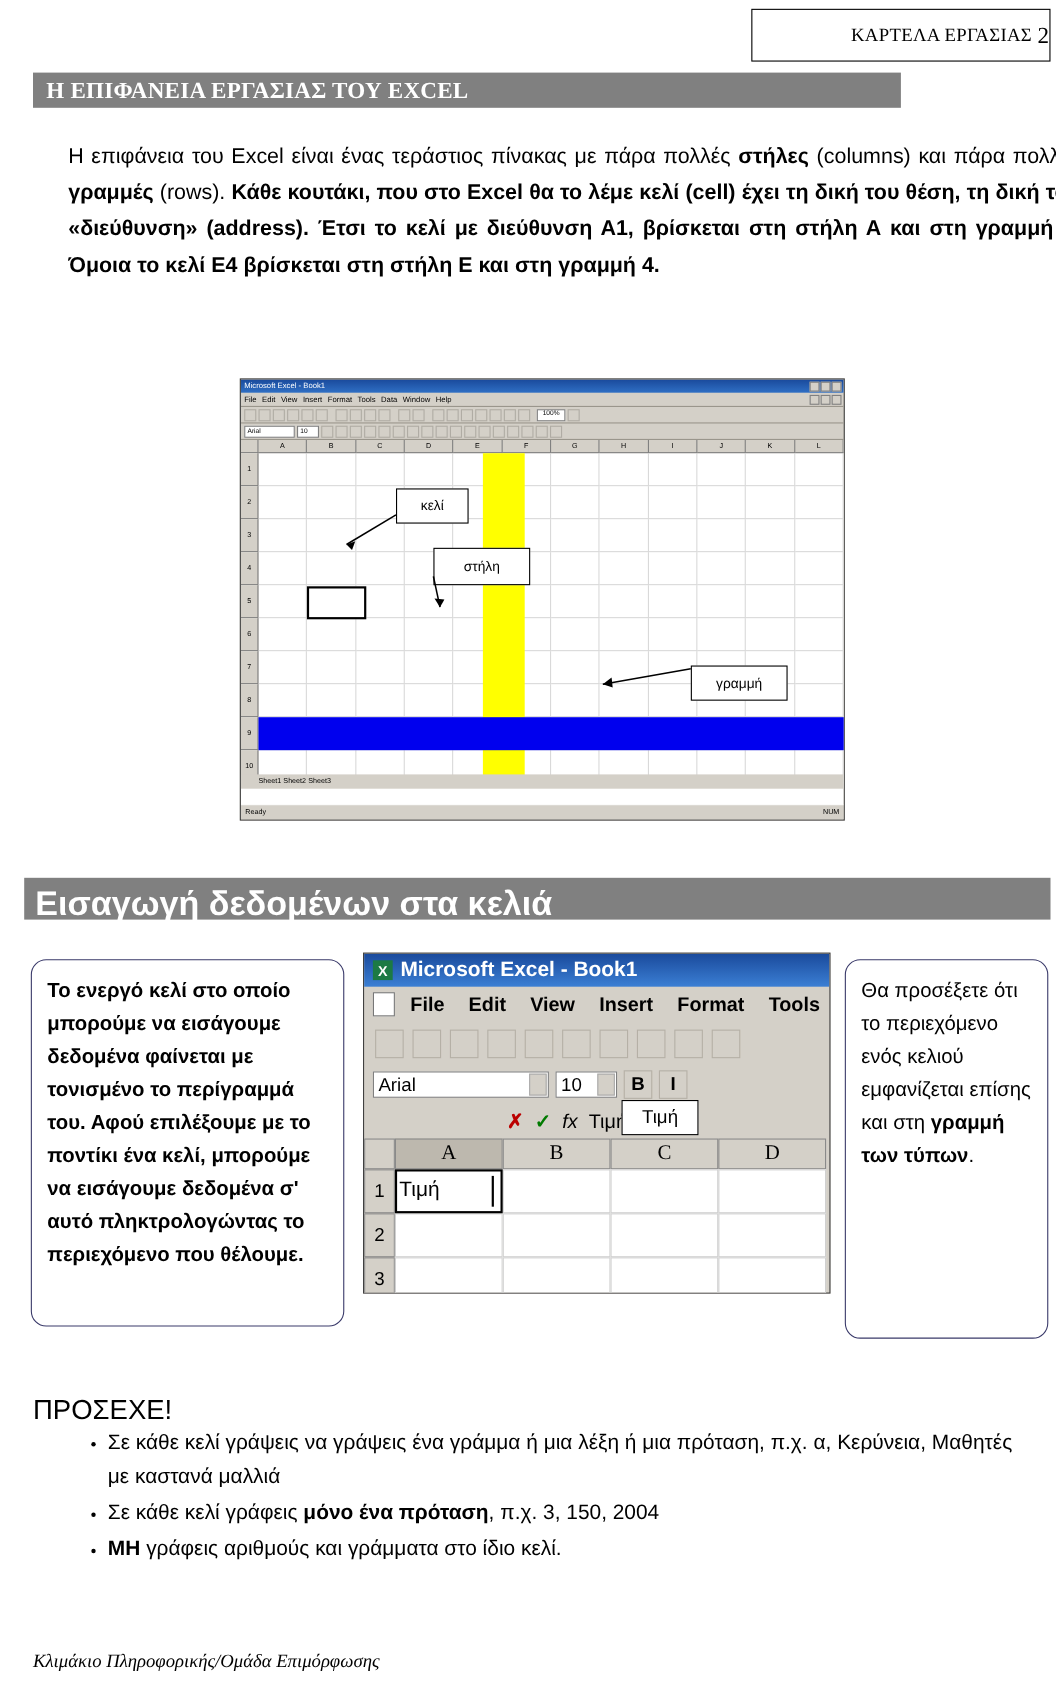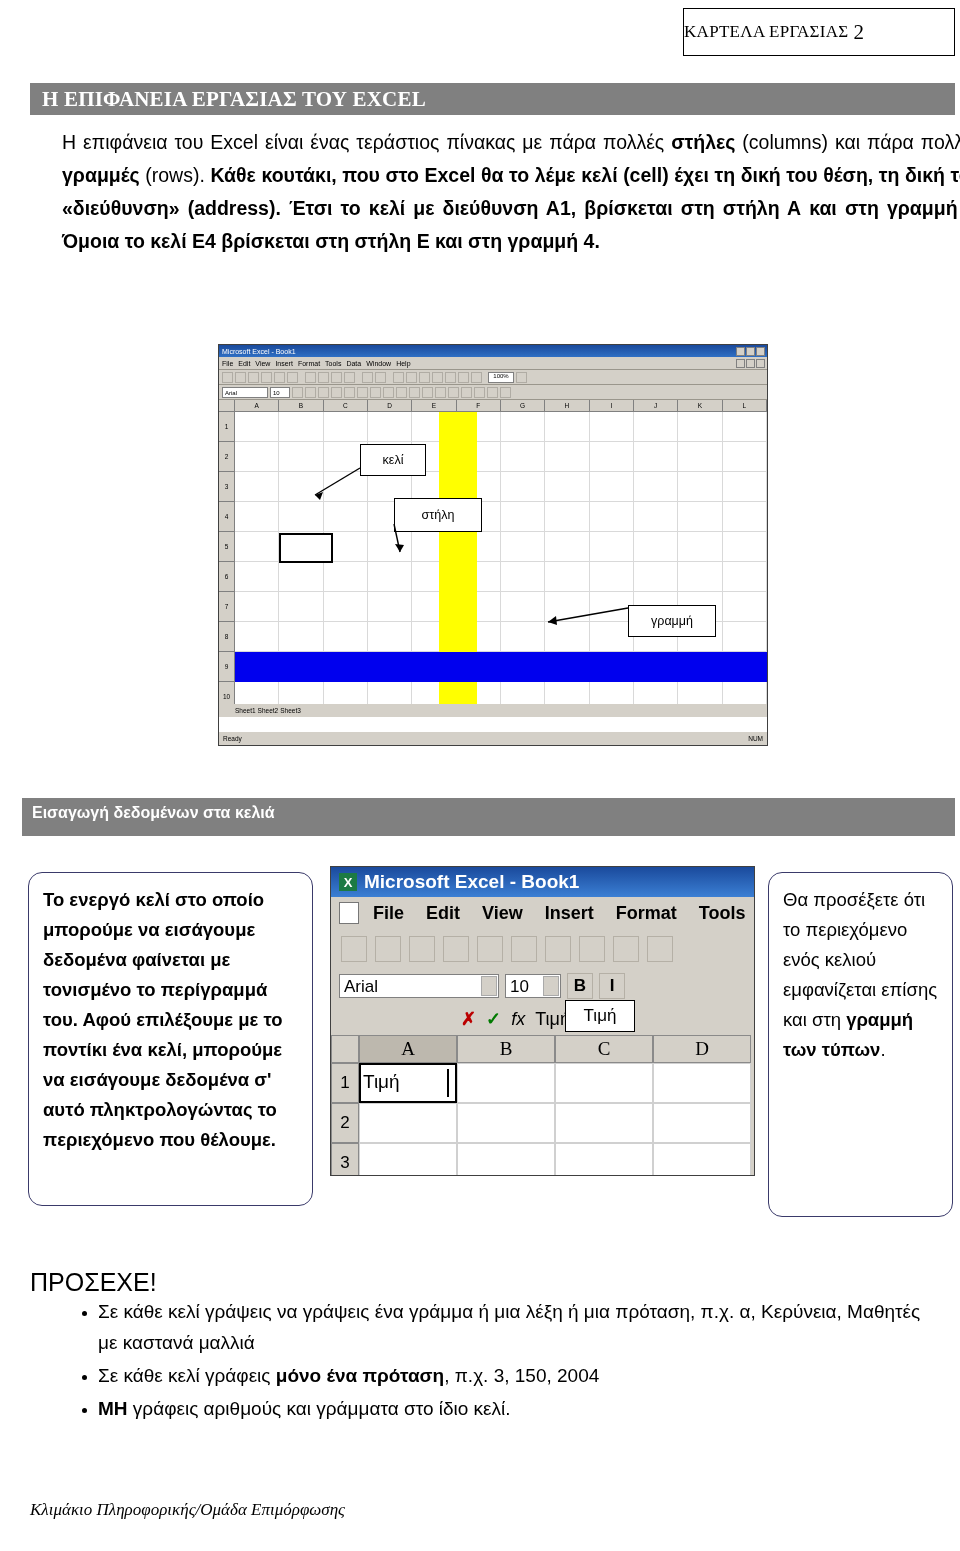--- a/index.html
+++ b/index.html
@@ -24,7 +24,7 @@
     border: 1px solid #000;
     display: flex;
     align-items: center;
-    justify-content: flex-start;
+    justify-content: flex-end;
     font-family: "Liberation Serif", serif;
     font-size: 17px;
     letter-spacing: .3px;

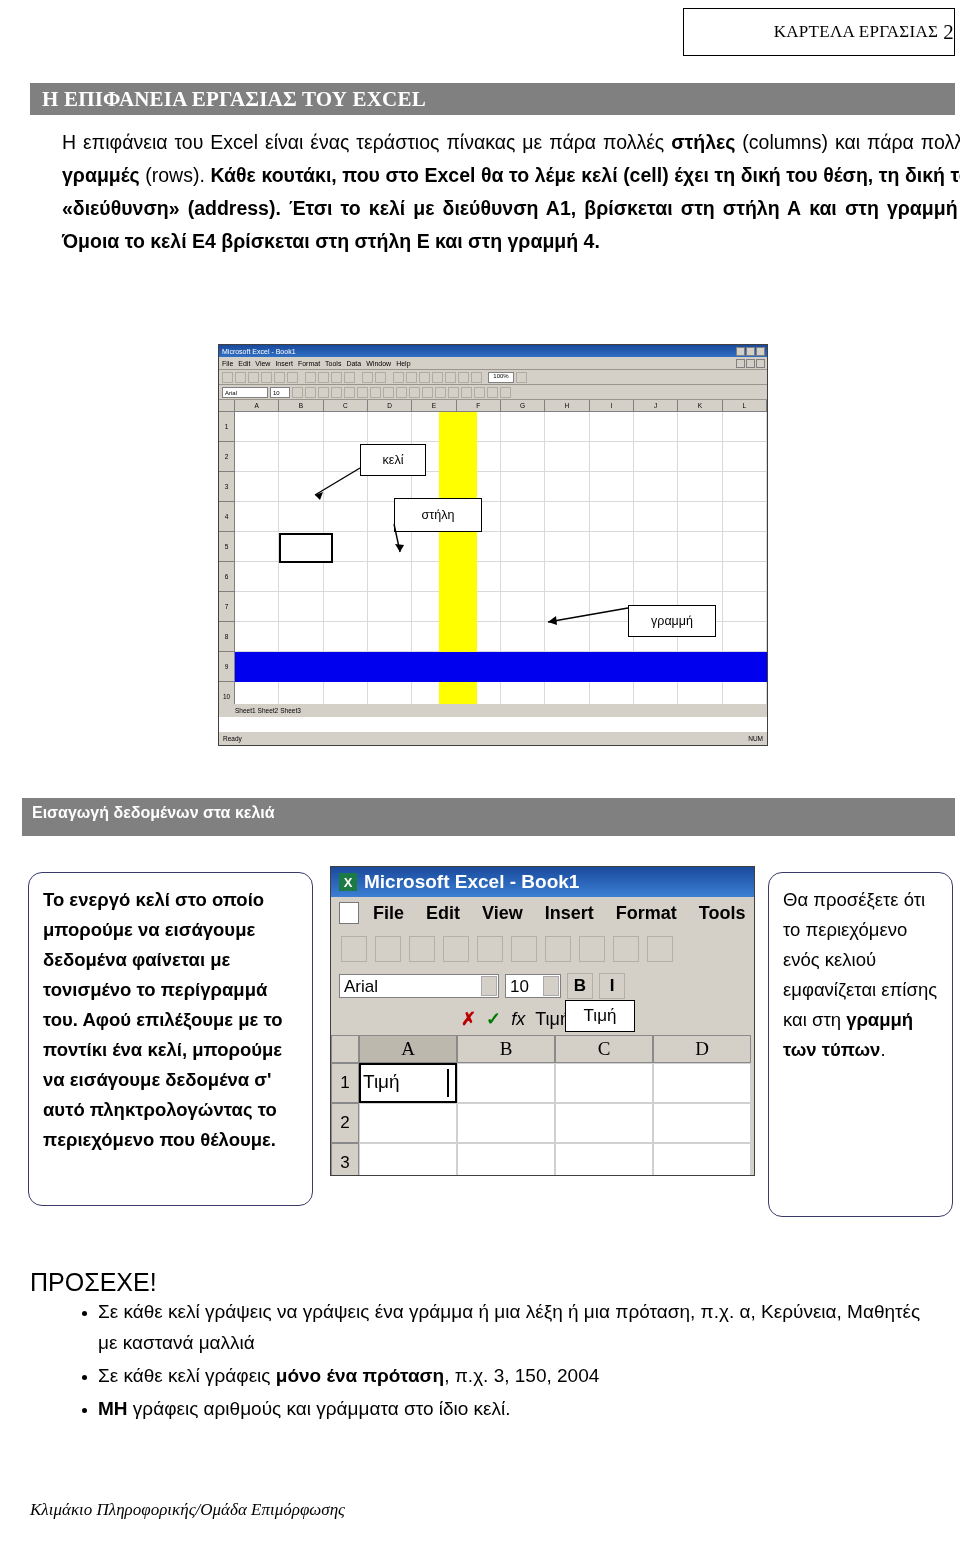--- a/index.html
+++ b/index.html
@@ -43,7 +43,7 @@
     white-space: nowrap;
   }
   #title1 {
-    left: 30px; top: 83px; width: 925px; height: 32px;
+    left: 30px; top: 66px; width: 789px; height: 32px;
   }
   #title1 .txt {
     position: absolute; left: 12px; top: 4px;

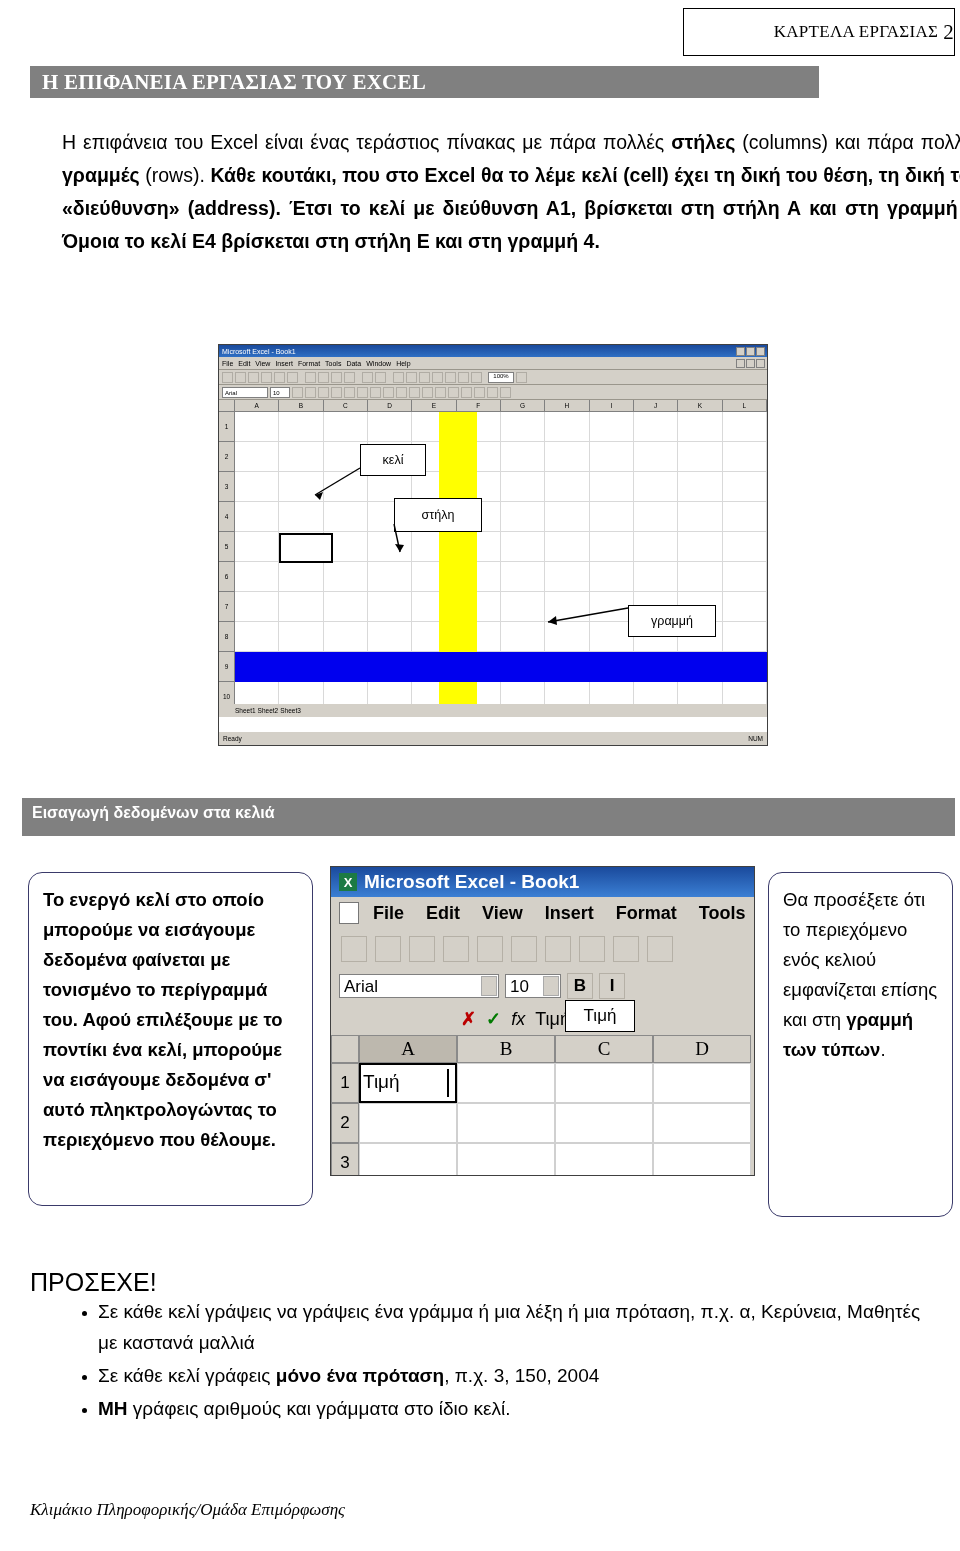--- a/index.html
+++ b/index.html
@@ -54,7 +54,7 @@
   }
   #title2 .txt {
     position: absolute; left: 10px; top: 6px;
-    font-size: 16px;
+    font-size: 31px;
     font-family: "Liberation Sans", sans-serif;
   }
 

